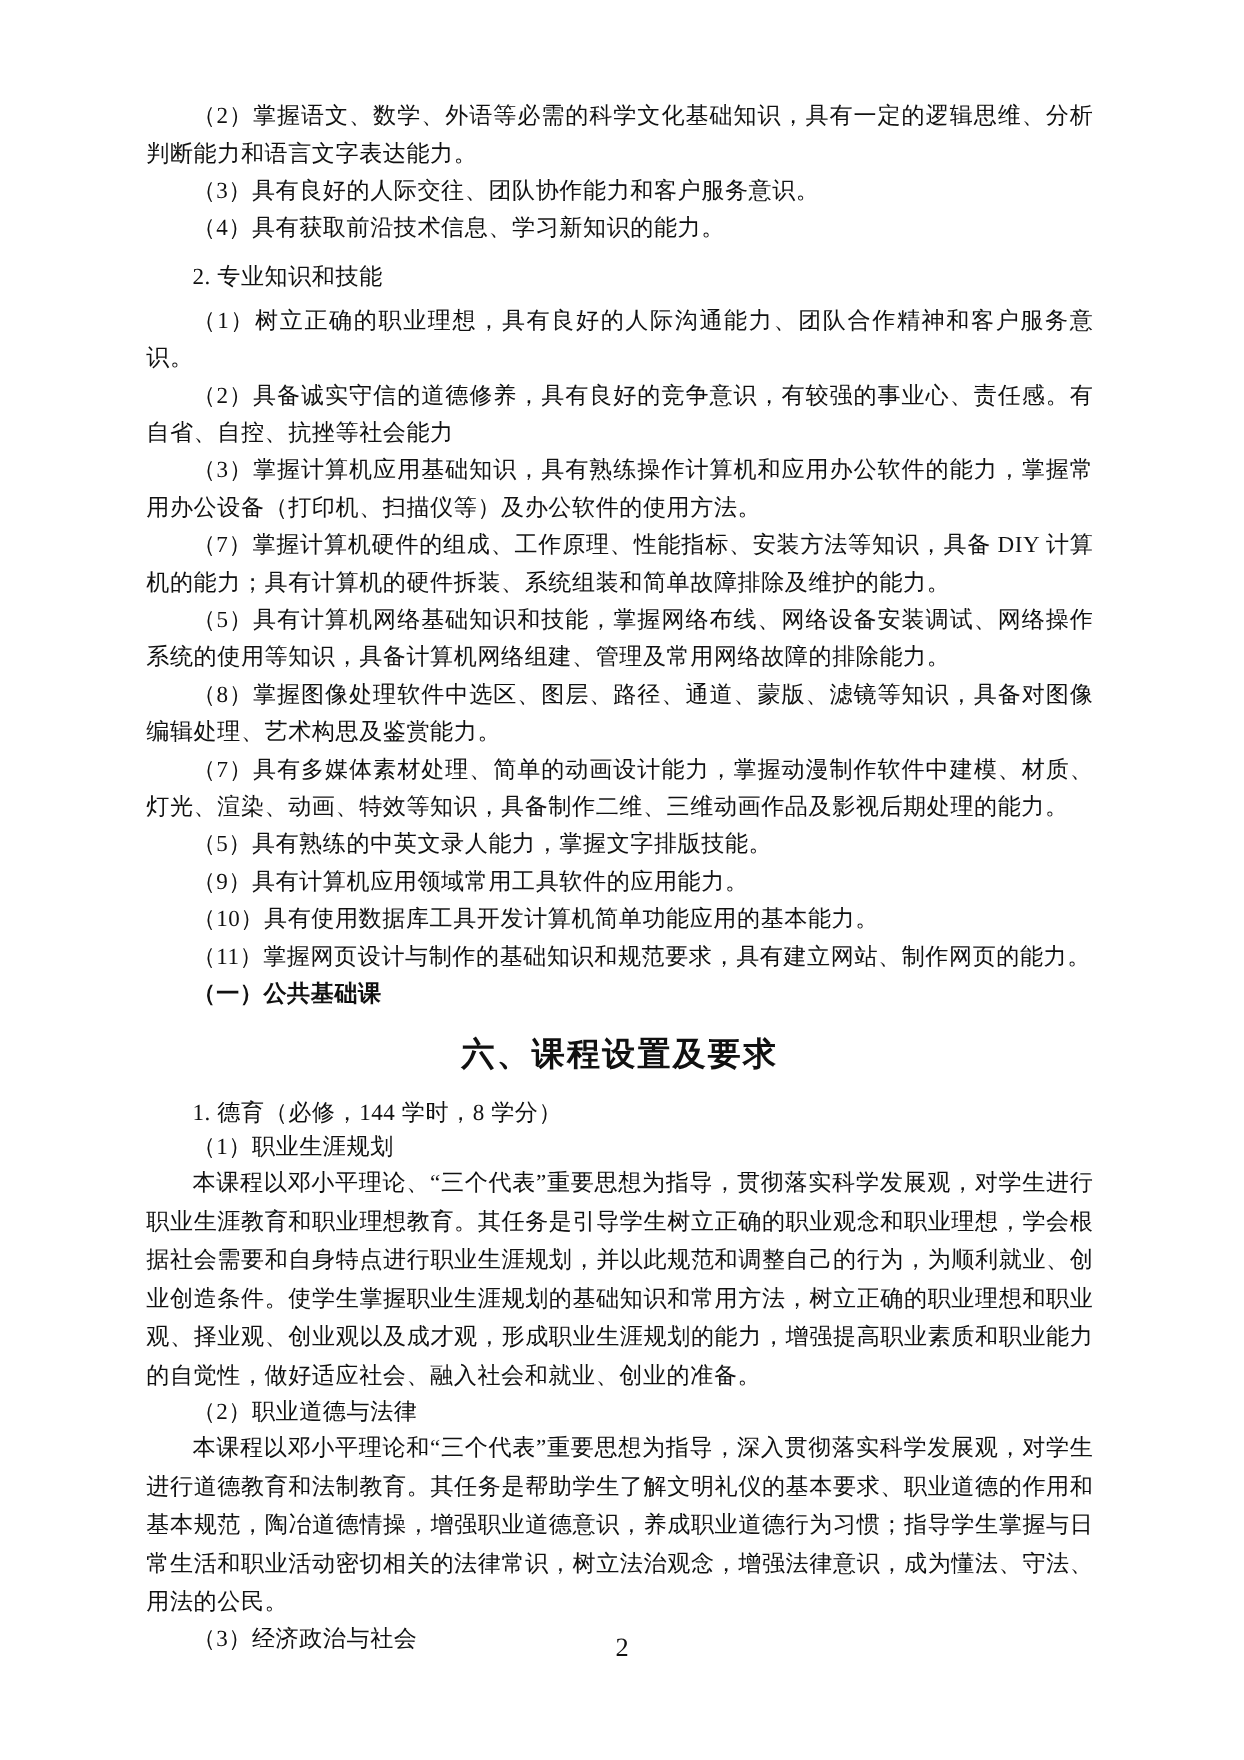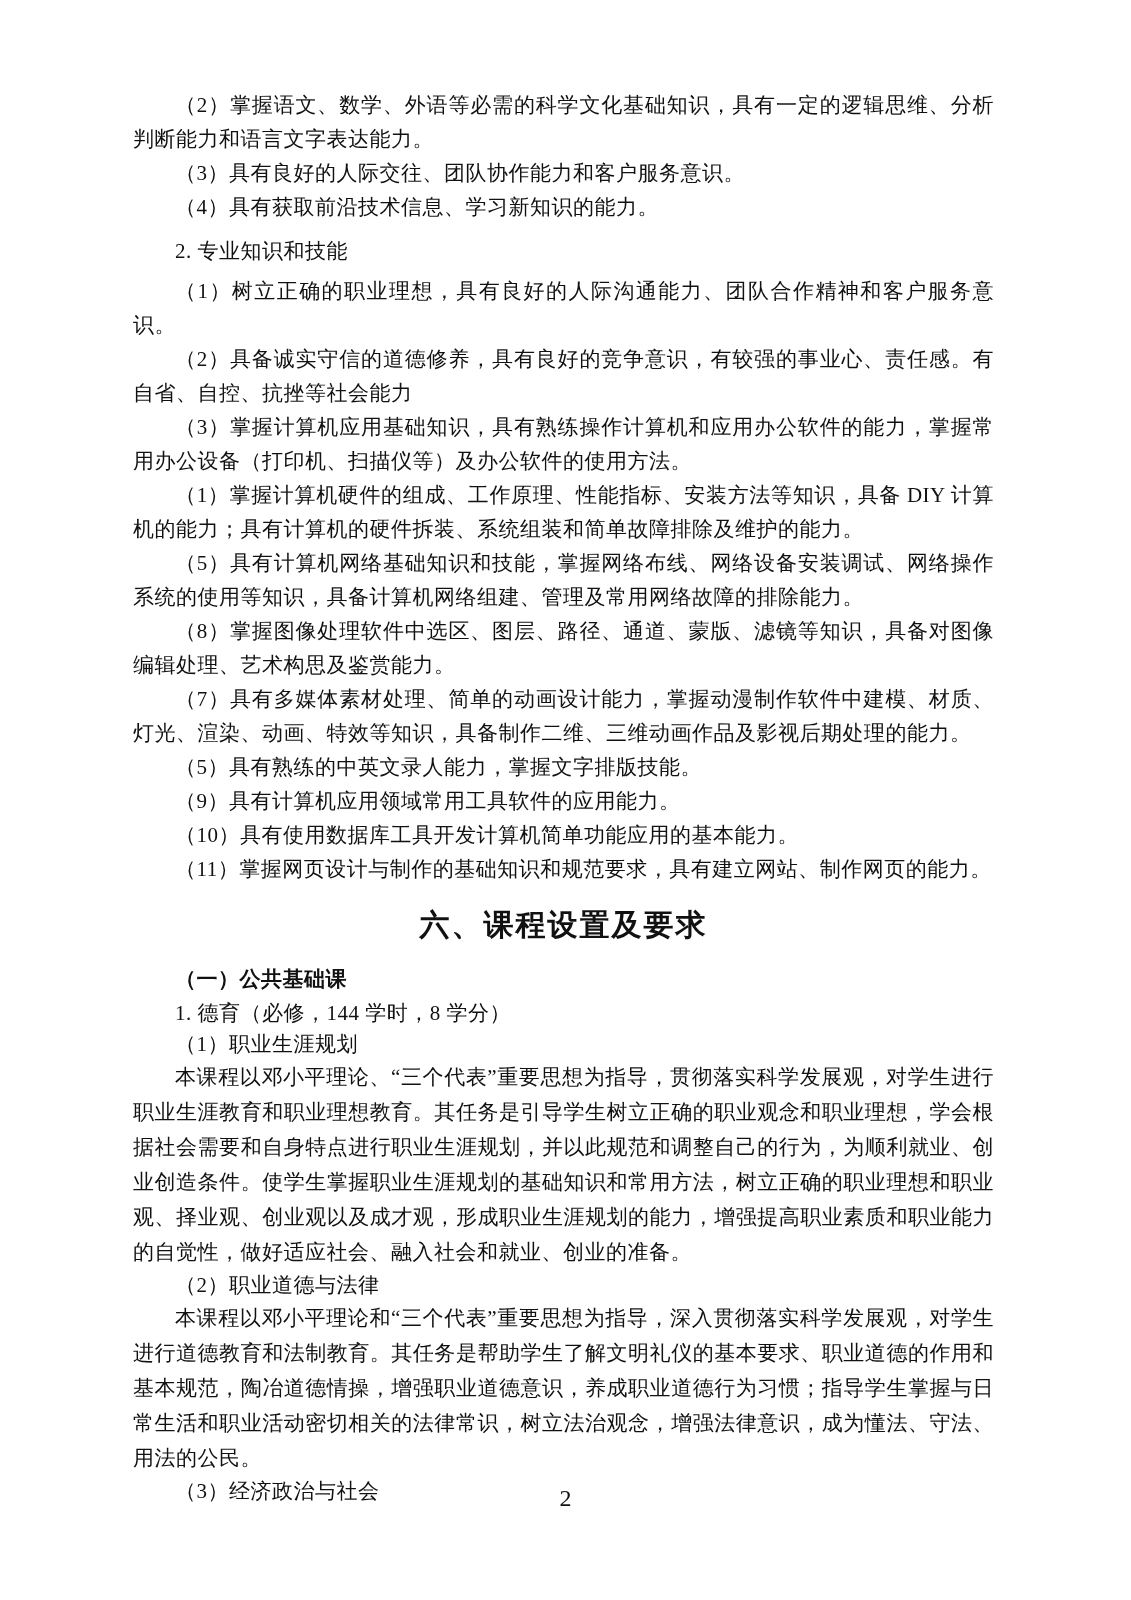--- a/index.html
+++ b/index.html
@@ -76,7 +76,7 @@
   <div class="blk li">（1）树立正确的职业理想，具有良好的人际沟通能力、团队合作精神和客户服务意识。</div>
   <div class="blk li">（2）具备诚实守信的道德修养，具有良好的竞争意识，有较强的事业心、责任感。有自省、自控、抗挫等社会能力</div>
   <div class="blk li">（3）掌握计算机应用基础知识，具有熟练操作计算机和应用办公软件的能力，掌握常用办公设备（打印机、扫描仪等）及办公软件的使用方法。</div>
-  <div class="blk li">（1）掌握计算机硬件的组成、工作原理、性能指标、安装方法等知识，具备 DIY 计算机的能力；具有计算机的硬件拆装、系统组装和简单故障排除及维护的能力。</div>
+  <div class="blk li">（7）掌握计算机硬件的组成、工作原理、性能指标、安装方法等知识，具备 DIY 计算机的能力；具有计算机的硬件拆装、系统组装和简单故障排除及维护的能力。</div>
   <div class="blk li">（5）具有计算机网络基础知识和技能，掌握网络布线、网络设备安装调试、网络操作系统的使用等知识，具备计算机网络组建、管理及常用网络故障的排除能力。</div>
   <div class="blk li">（8）掌握图像处理软件中选区、图层、路径、通道、蒙版、滤镜等知识，具备对图像编辑处理、艺术构思及鉴赏能力。</div>
   <div class="blk li">（7）具有多媒体素材处理、简单的动画设计能力，掌握动漫制作软件中建模、材质、灯光、渲染、动画、特效等知识，具备制作二维、三维动画作品及影视后期处理的能力。</div>

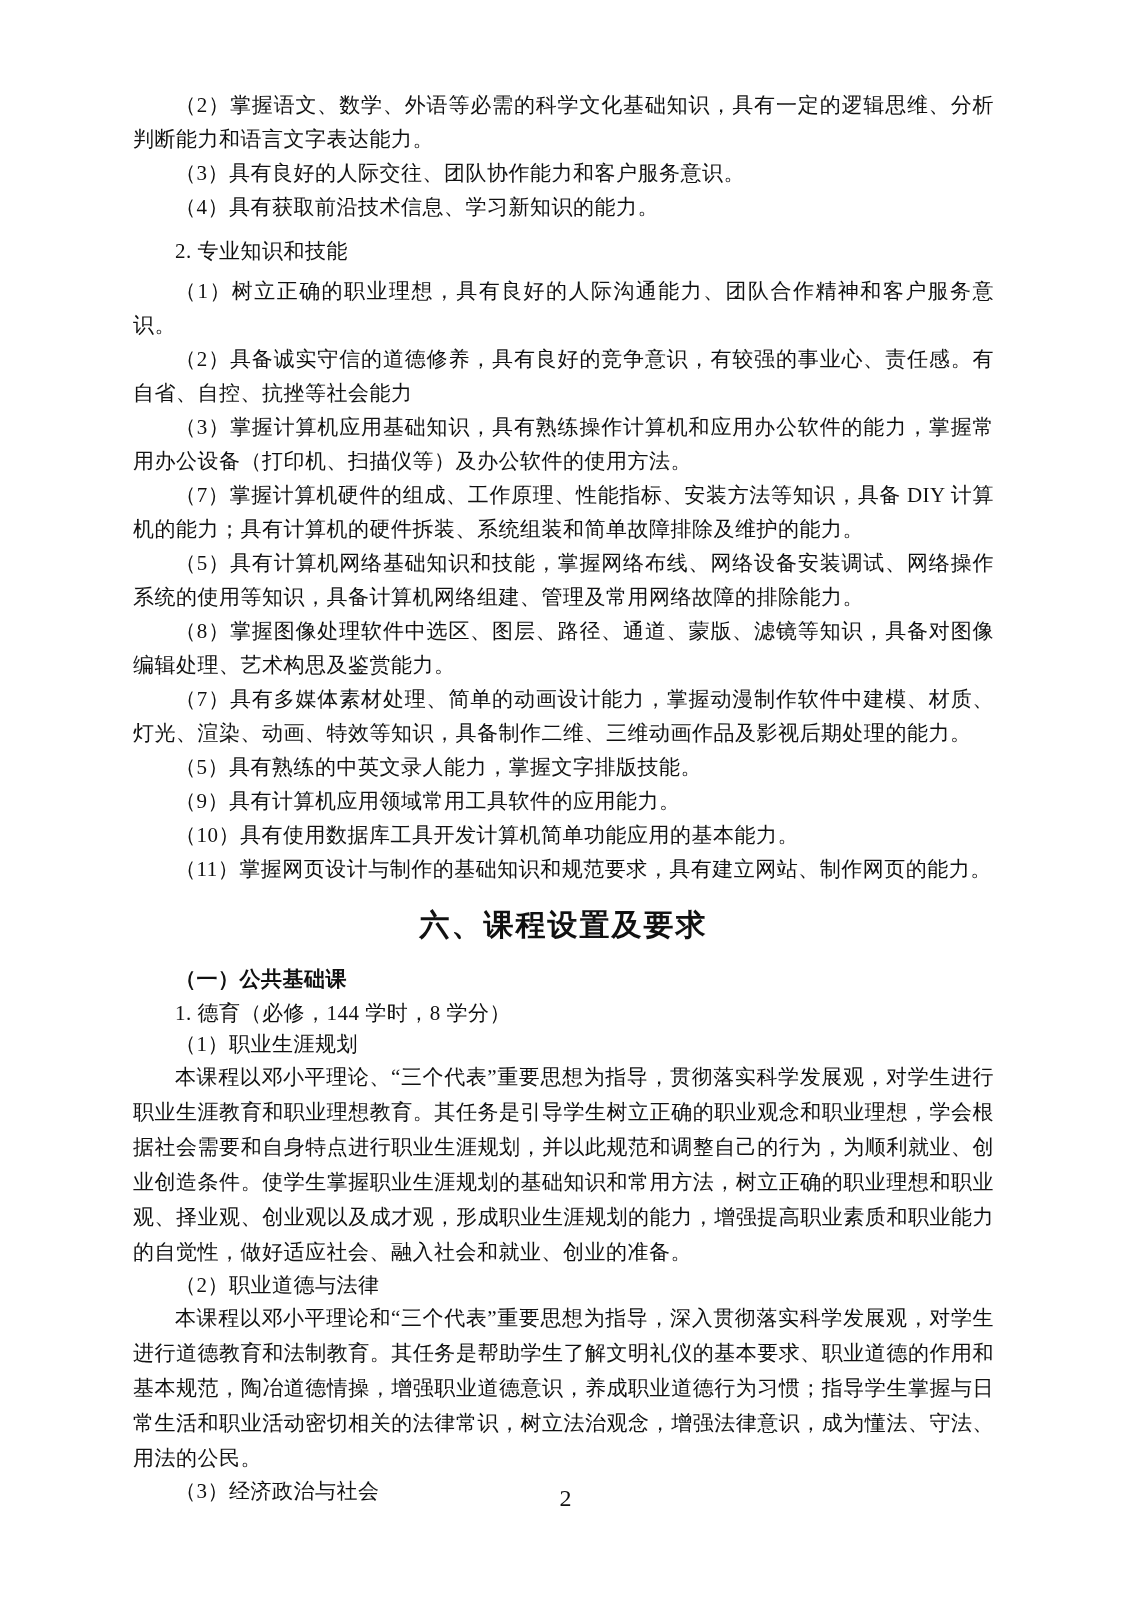--- a/index.html
+++ b/index.html
@@ -85,9 +85,9 @@
   <div class="blk li">（10）具有使用数据库工具开发计算机简单功能应用的基本能力。</div>
   <div class="blk li">（11）掌握网页设计与制作的基础知识和规范要求，具有建立网站、制作网页的能力。</div>
 
+  <div class="blk h3-sub">（一）公共基础课</div>
+
   <div class="blk h1">六、课程设置及要求</div>
-
-  <div class="blk h3-sub">（一）公共基础课</div>
 
   <div class="blk tight">1. 德育（必修，144 学时，8 学分）</div>
   <div class="blk tight">（1）职业生涯规划</div>

